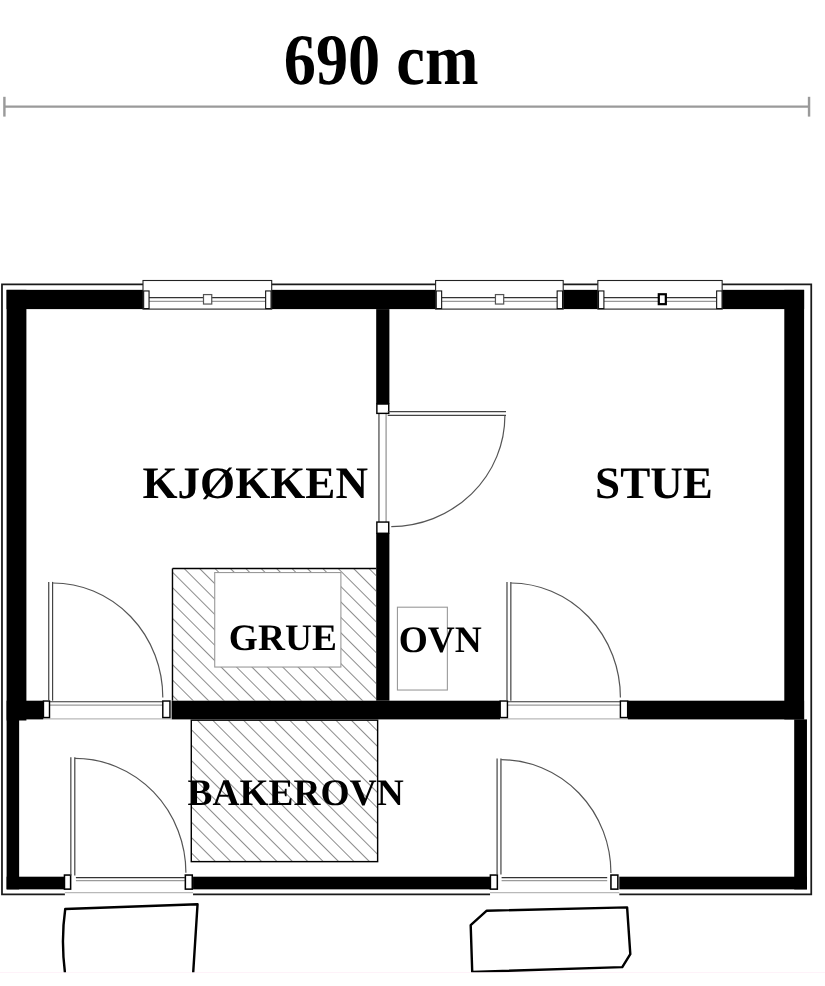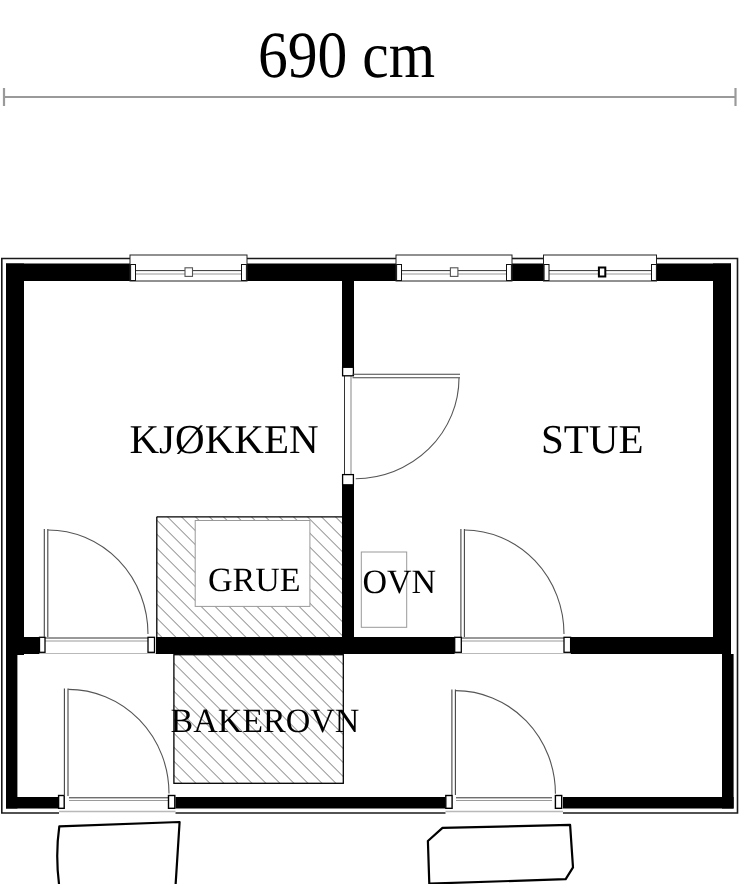--- a/index.html
+++ b/index.html
@@ -3,7 +3,7 @@
 <meta charset="utf-8">
 <style>
   html,body{margin:0;padding:0;background:#fff;}
-  #page{position:relative;width:750px;height:884px;background:#f9a8d4;overflow:hidden;}
+  #page{position:relative;width:750px;height:884px;background:#f9a8d4;overflow:hidden;font-weight:bold;}
   svg{display:block;}
   text{font-family:"Liberation Serif", serif;fill:#000;text-rendering:geometricPrecision;}
 </style>

